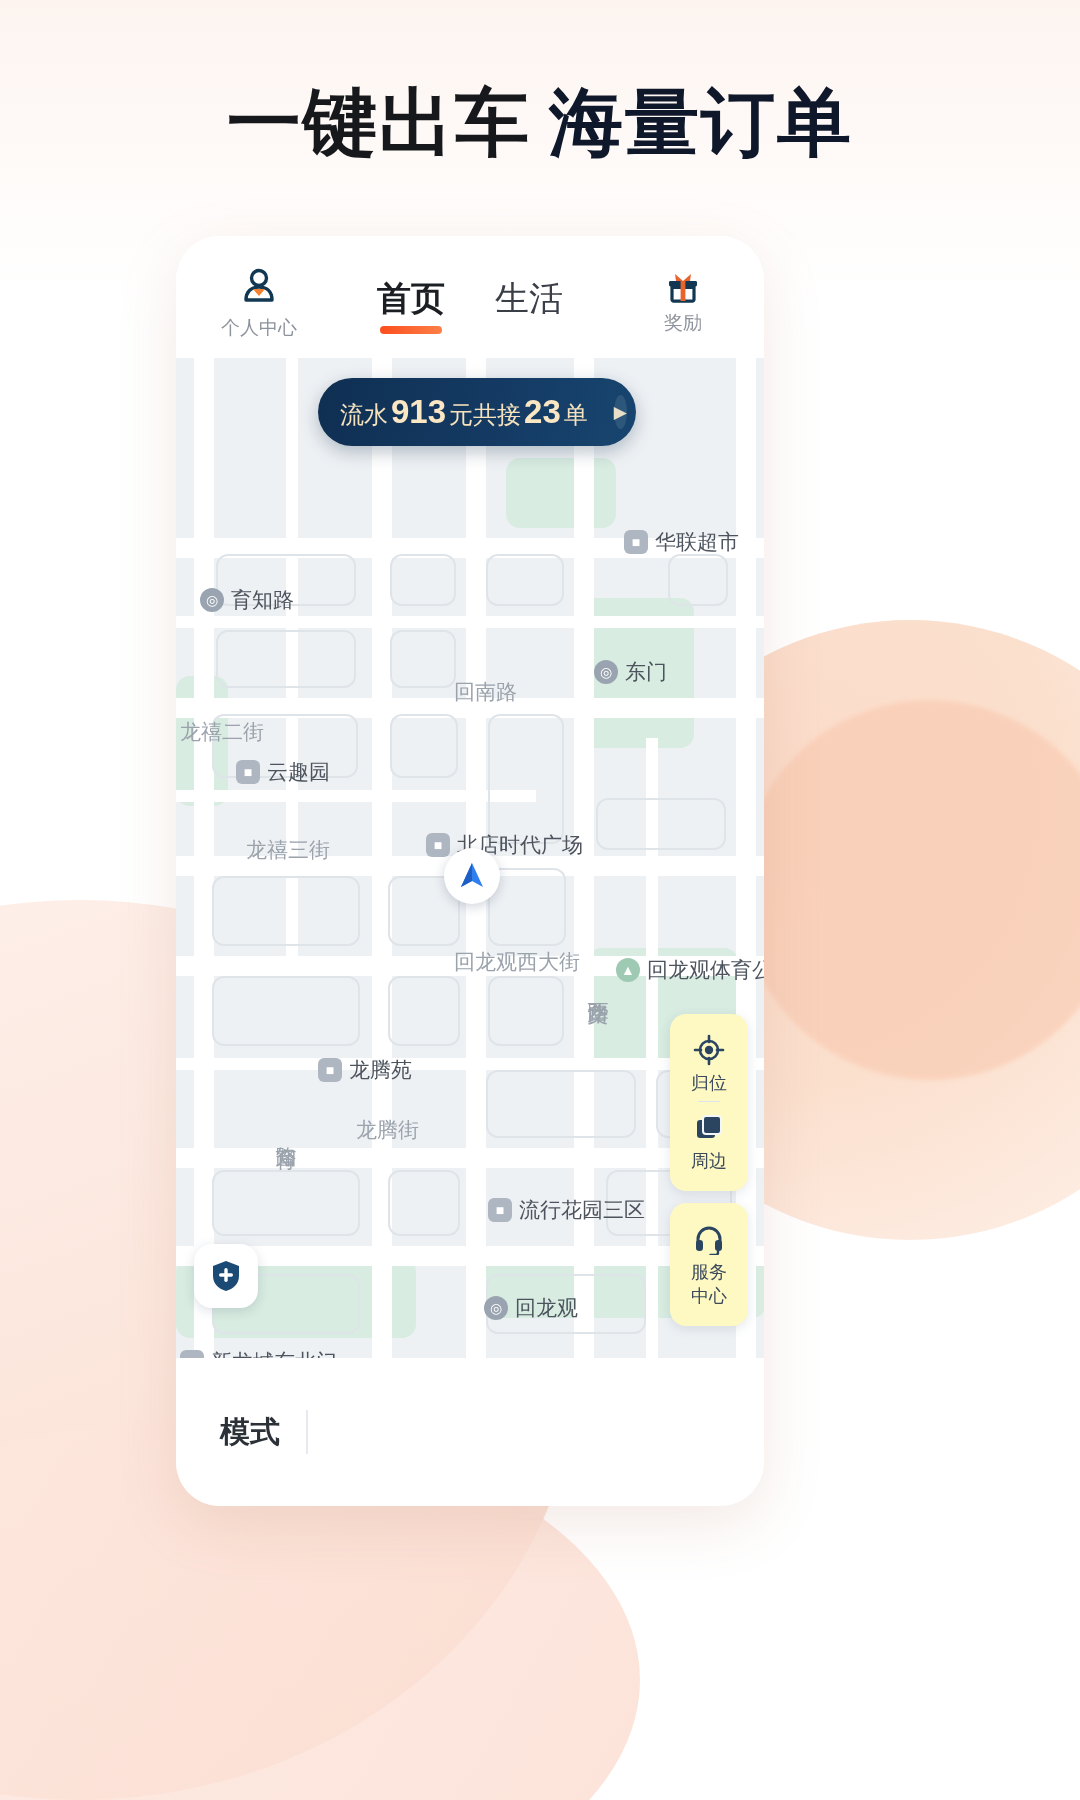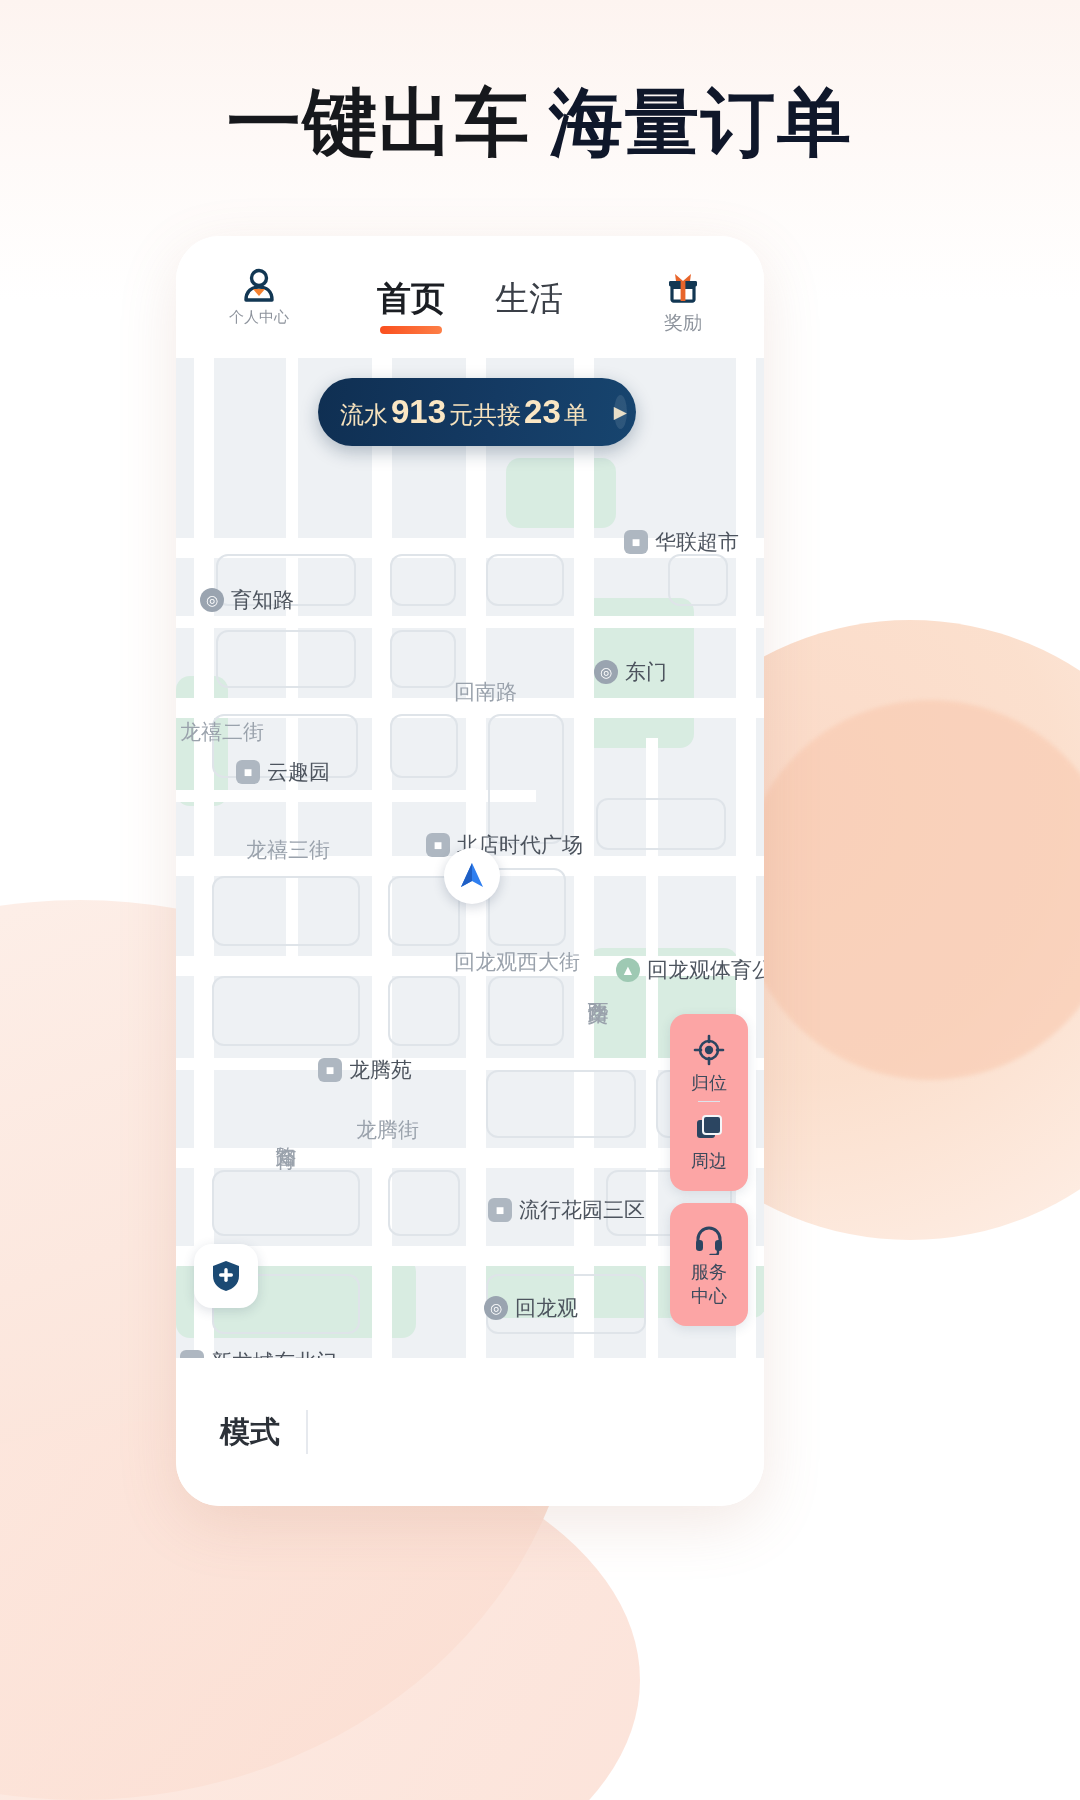--- a/index.html
+++ b/index.html
@@ -73,7 +73,7 @@
     width:110px; text-align:center;
   }
   .hdr-left .ic { height:42px; display:flex; align-items:flex-end; justify-content:center; }
-  .hdr-left .lbl { font-size:15px; color:#8d939c; margin-top:2px; }
+  .hdr-left .lbl { font-size:19px; color:#8d939c; margin-top:9px; }
 
   .hdr-right {
     position:absolute; right:26px; top:28px;

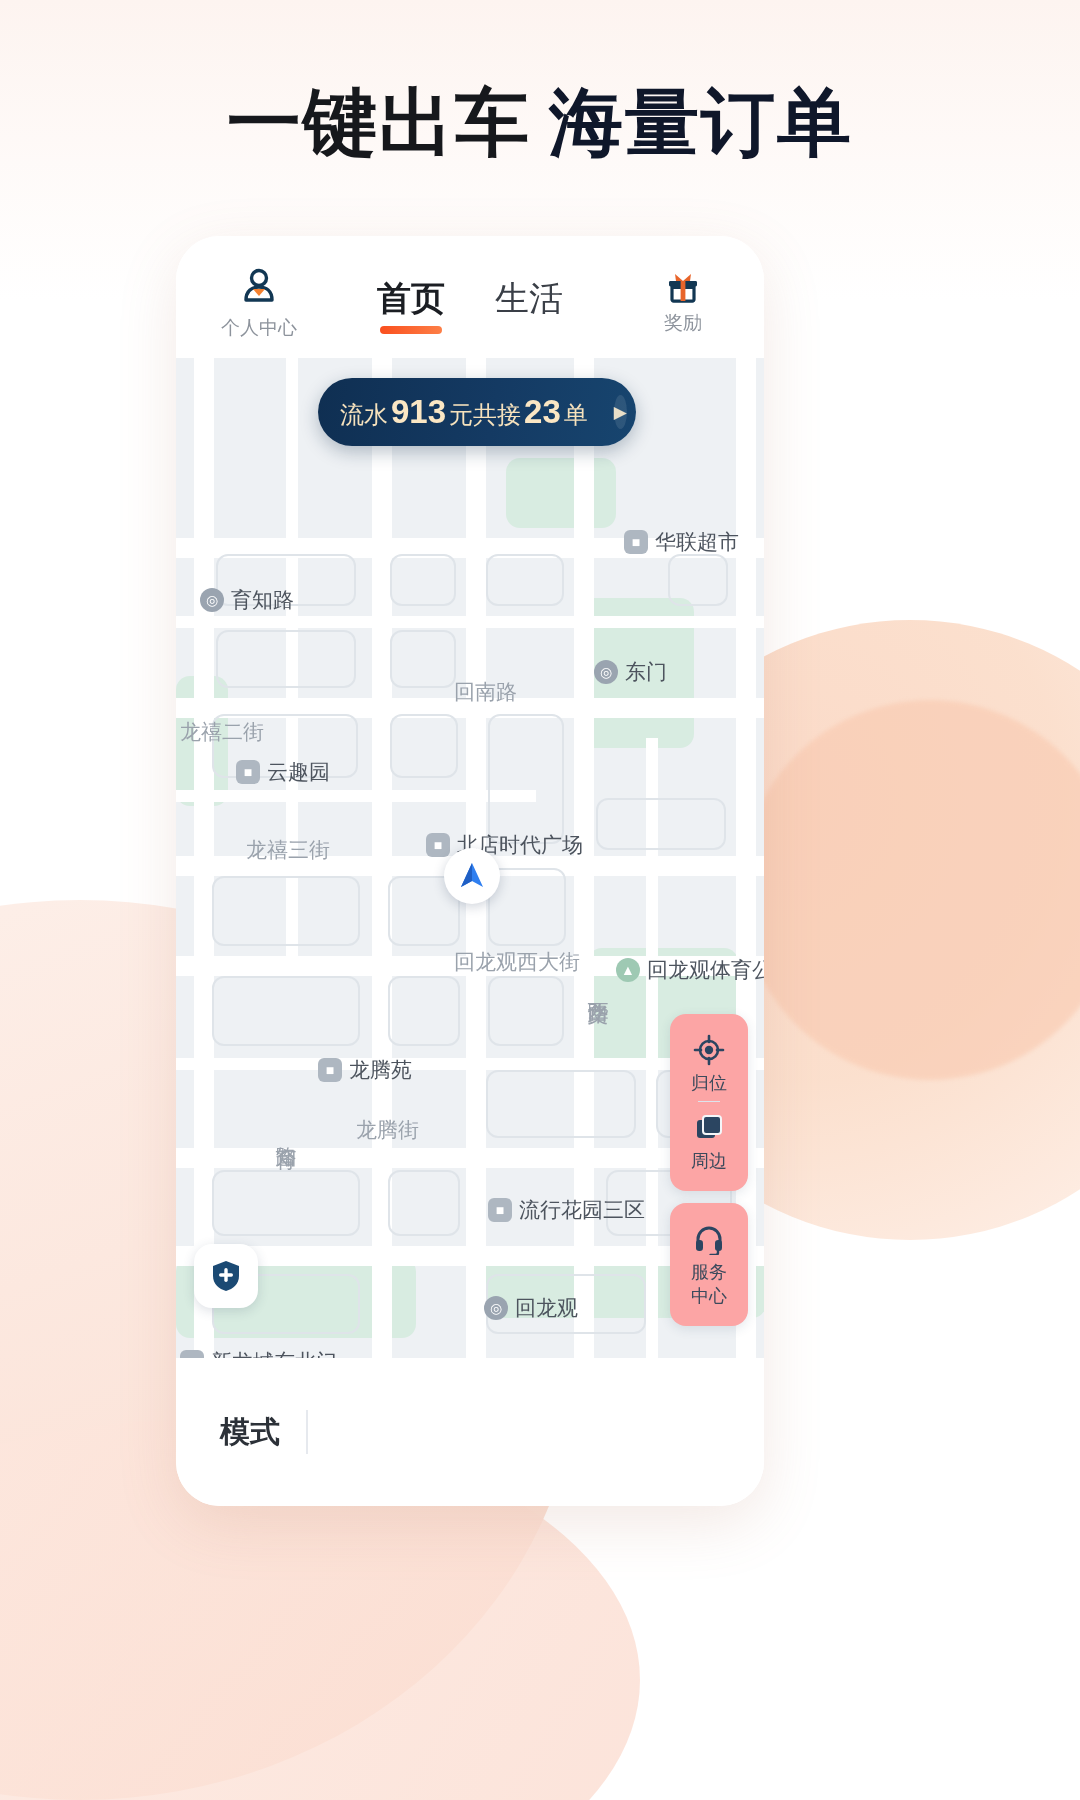--- a/index.html
+++ b/index.html
@@ -160,7 +160,7 @@
     display:flex; flex-direction:column; gap:12px;
   }
   .ctl-card {
-    background:#fca5a5; border-radius:16px;
+    background:#fef9c3; border-radius:16px;
     box-shadow:0 3px 12px rgba(45,65,95,.12);
     padding:10px 14px 12px;
   }

